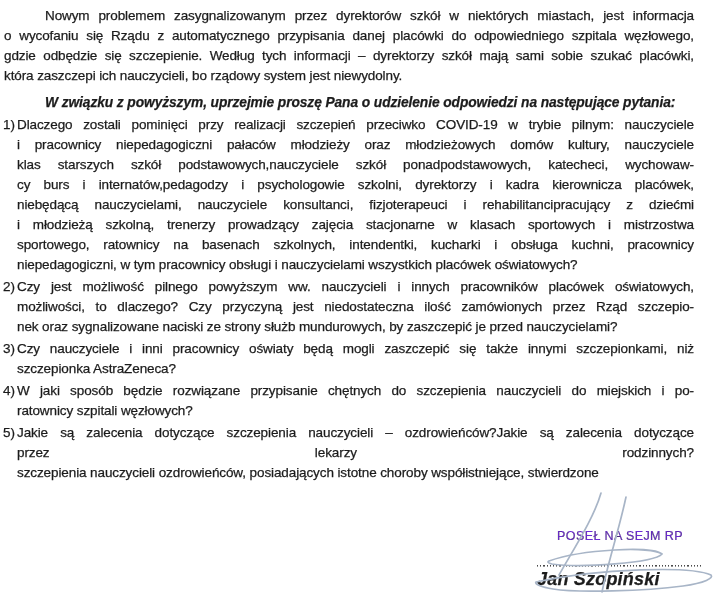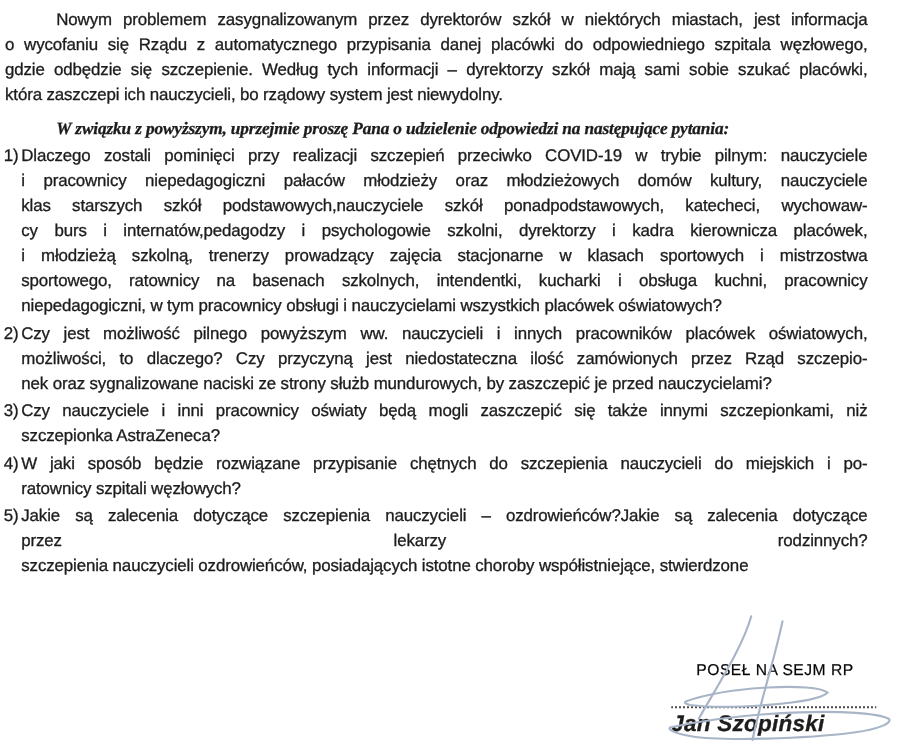--- a/index.html
+++ b/index.html
@@ -32,7 +32,6 @@
     margin-top: 7px;
     text-indent: 41px;
     white-space: nowrap;
-    font-family: Liberation Serif, serif;
   }
   .q-list { margin-top: 2px; }
   .q-item { position: relative; padding-left: 13px; margin-top: 2px; }

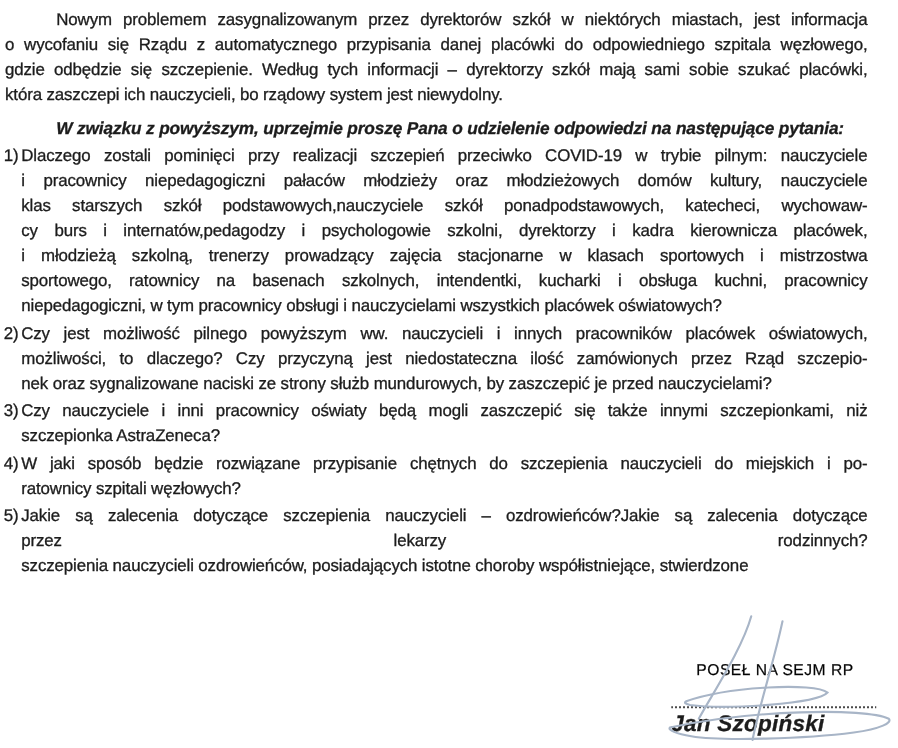--- a/index.html
+++ b/index.html
@@ -110,6 +110,7 @@
           <span class="line">i pracownicy niepedagogiczni pałaców młodzieży oraz młodzieżowych domów kultury, nauczyciele</span>
           <span class="line">klas starszych szkół podstawowych,nauczyciele szkół ponadpodstawowych, katecheci, wychowaw-</span>
           <span class="line">cy burs i internatów,pedagodzy i psychologowie szkolni, dyrektorzy i kadra kierownicza placówek,</span>
+          <span class="line">niebędącą nauczycielami, nauczyciele konsultanci, fizjoterapeuci i rehabilitancipracujący z dziećmi</span>
           <span class="line">i młodzieżą szkolną, trenerzy prowadzący zajęcia stacjonarne w klasach sportowych i mistrzostwa</span>
           <span class="line">sportowego, ratownicy na basenach szkolnych, intendentki, kucharki i obsługa kuchni, pracownicy</span>
           <span class="line">niepedagogiczni, w tym pracownicy obsługi i nauczycielami wszystkich placówek oświatowych?</span>

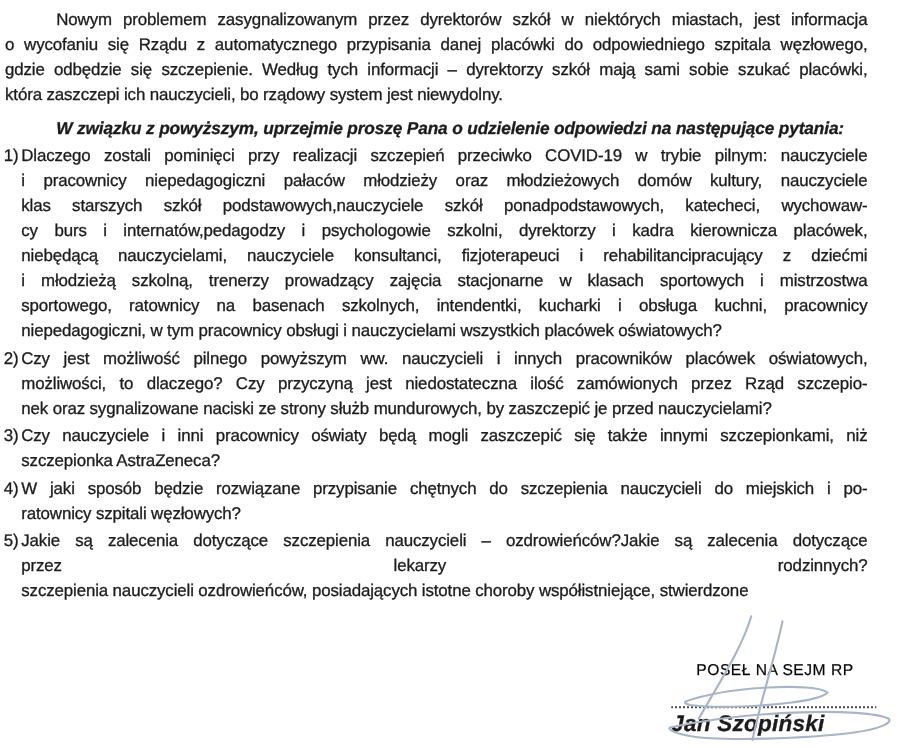--- a/index.html
+++ b/index.html
@@ -50,7 +50,7 @@
     text-align: center;
     font-size: 12.5px;
     letter-spacing: 0.4px;
-    color: #000000;
+    color: #6d28d9;
     -webkit-text-stroke: 0.2px #262626;
   }
   .sig-line {

